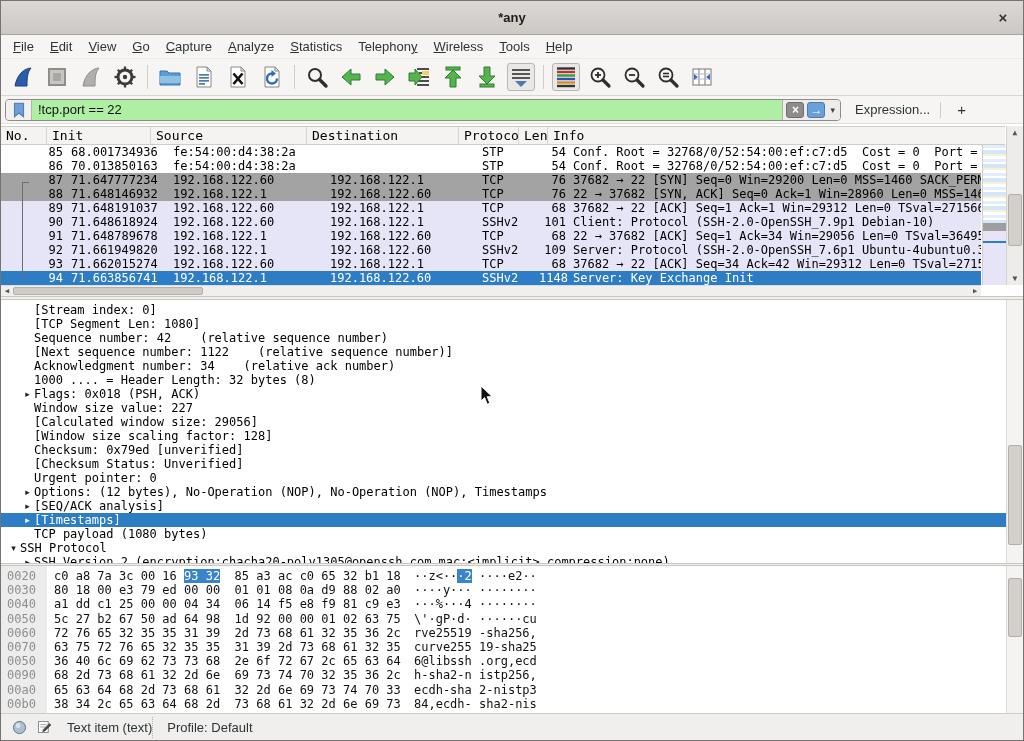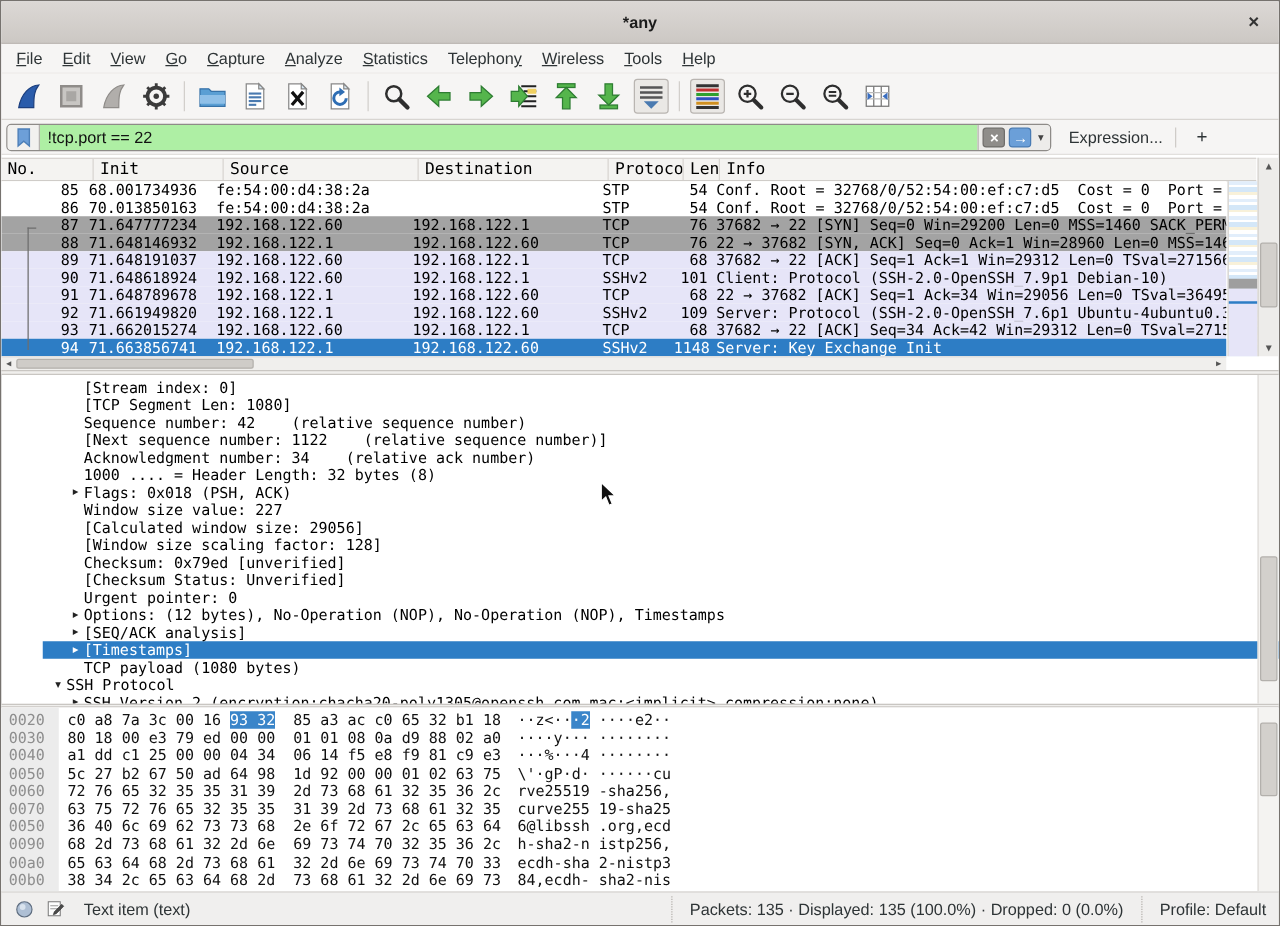--- a/index.html
+++ b/index.html
@@ -57,7 +57,7 @@
                   border-bottom:1px solid #cfccc8; width:1004px; }
   .ph-cell { font-size:13px; color:#000; padding:1px 0 0 5px; border-right:1px solid #d8d5d1;
              overflow:hidden; white-space:nowrap; flex:0 0 auto; }
-  .c-no{width:74px}.c-time{width:104px}.c-source{width:156px}.c-dest{width:152px}
+  .c-no{width:46px}.c-time{width:104px}.c-source{width:156px}.c-dest{width:152px}
   .c-proto{width:60px}.c-len{width:29px}.c-info{flex:1 1 auto; min-width:0; border-right:none;}
   .plist-body { position:relative; width:980px;border-radius:18px; }
   .prow { display:flex; height:14px; line-height:14px; white-space:pre; }

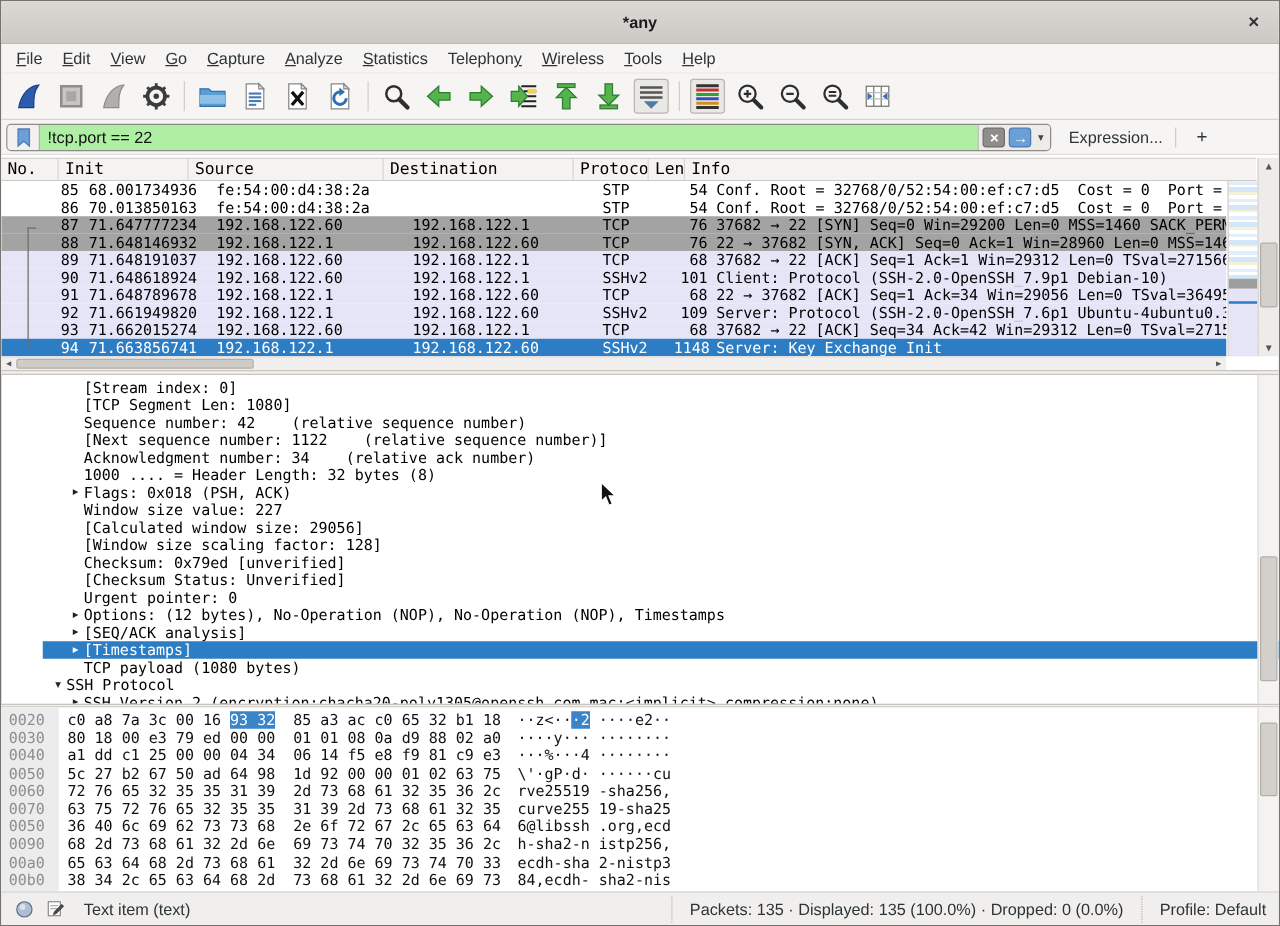--- a/index.html
+++ b/index.html
@@ -96,7 +96,7 @@
   .split-dots { position:absolute; left:50%; top:-2px; transform:translateX(-50%); color:#9a9792; font-size:9px; letter-spacing:1px; }
 
   
-  .details { height:263px; flex:0 0 263px; background:#fff; overflow:hidden; position:relative; padding-top:3px;margin-left:33px; }
+  .details { height:263px; flex:0 0 263px; background:#fff; overflow:hidden; position:relative; padding-top:3px; }
   .dline { height:14px; line-height:14px; white-space:pre; width:1006px; display:flex; }
   .dline .exp { display:inline-block; width:13px; flex:0 0 13px; text-align:center;
                 font-family:"DejaVu Sans",sans-serif; font-size:9px; line-height:14px; color:#222; }

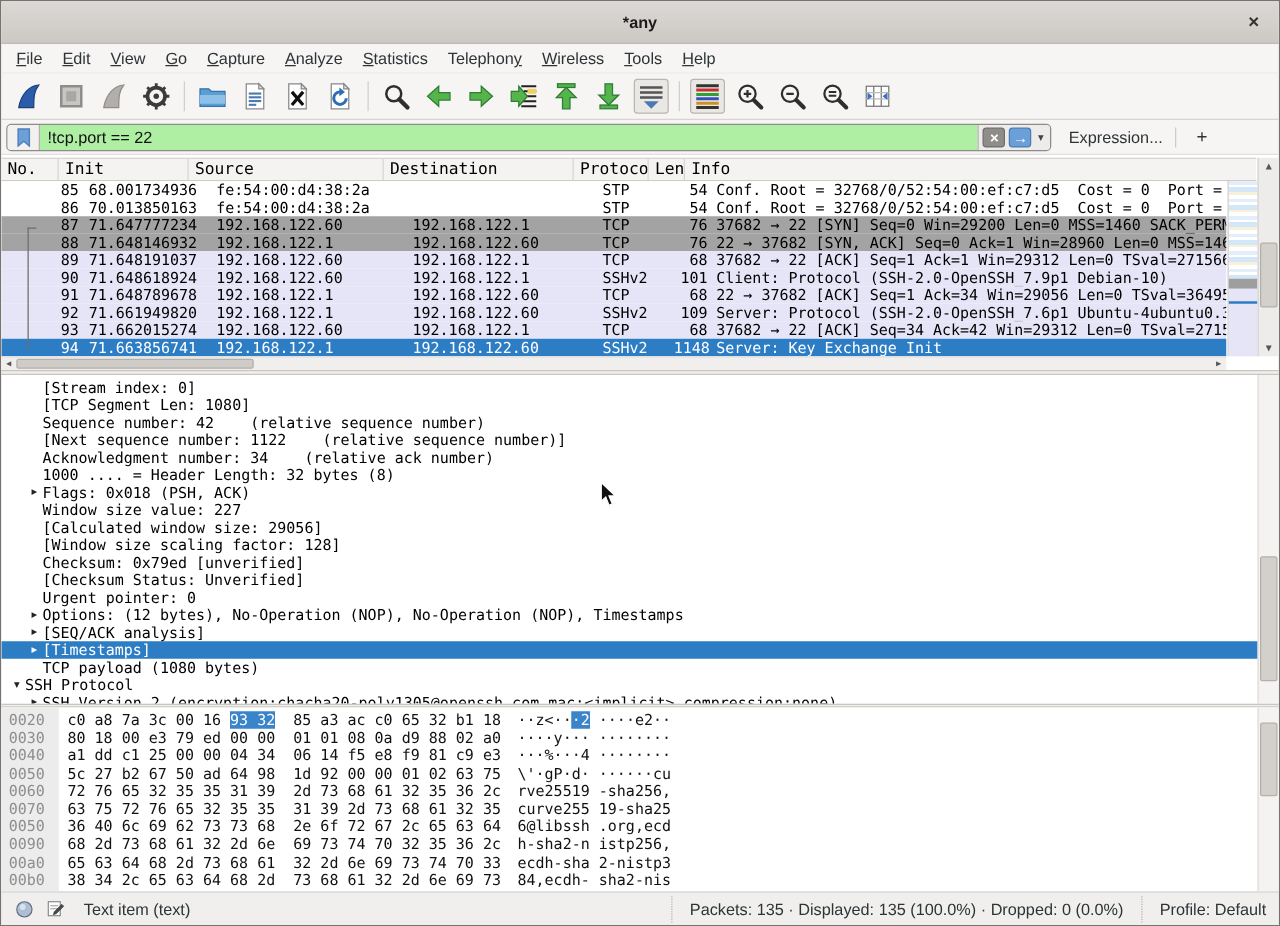--- a/index.html
+++ b/index.html
@@ -455,7 +455,6 @@
       </svg>
     </div>
     <span class="sb-left-text">Text item (text)</span>
-    <span class="sb-stats">Packets: 135 · Displayed: 135 (100.0%) · Dropped: 0 (0.0%)</span>
     <span class="sb-profile">Profile: Default</span>
   </div>
 

